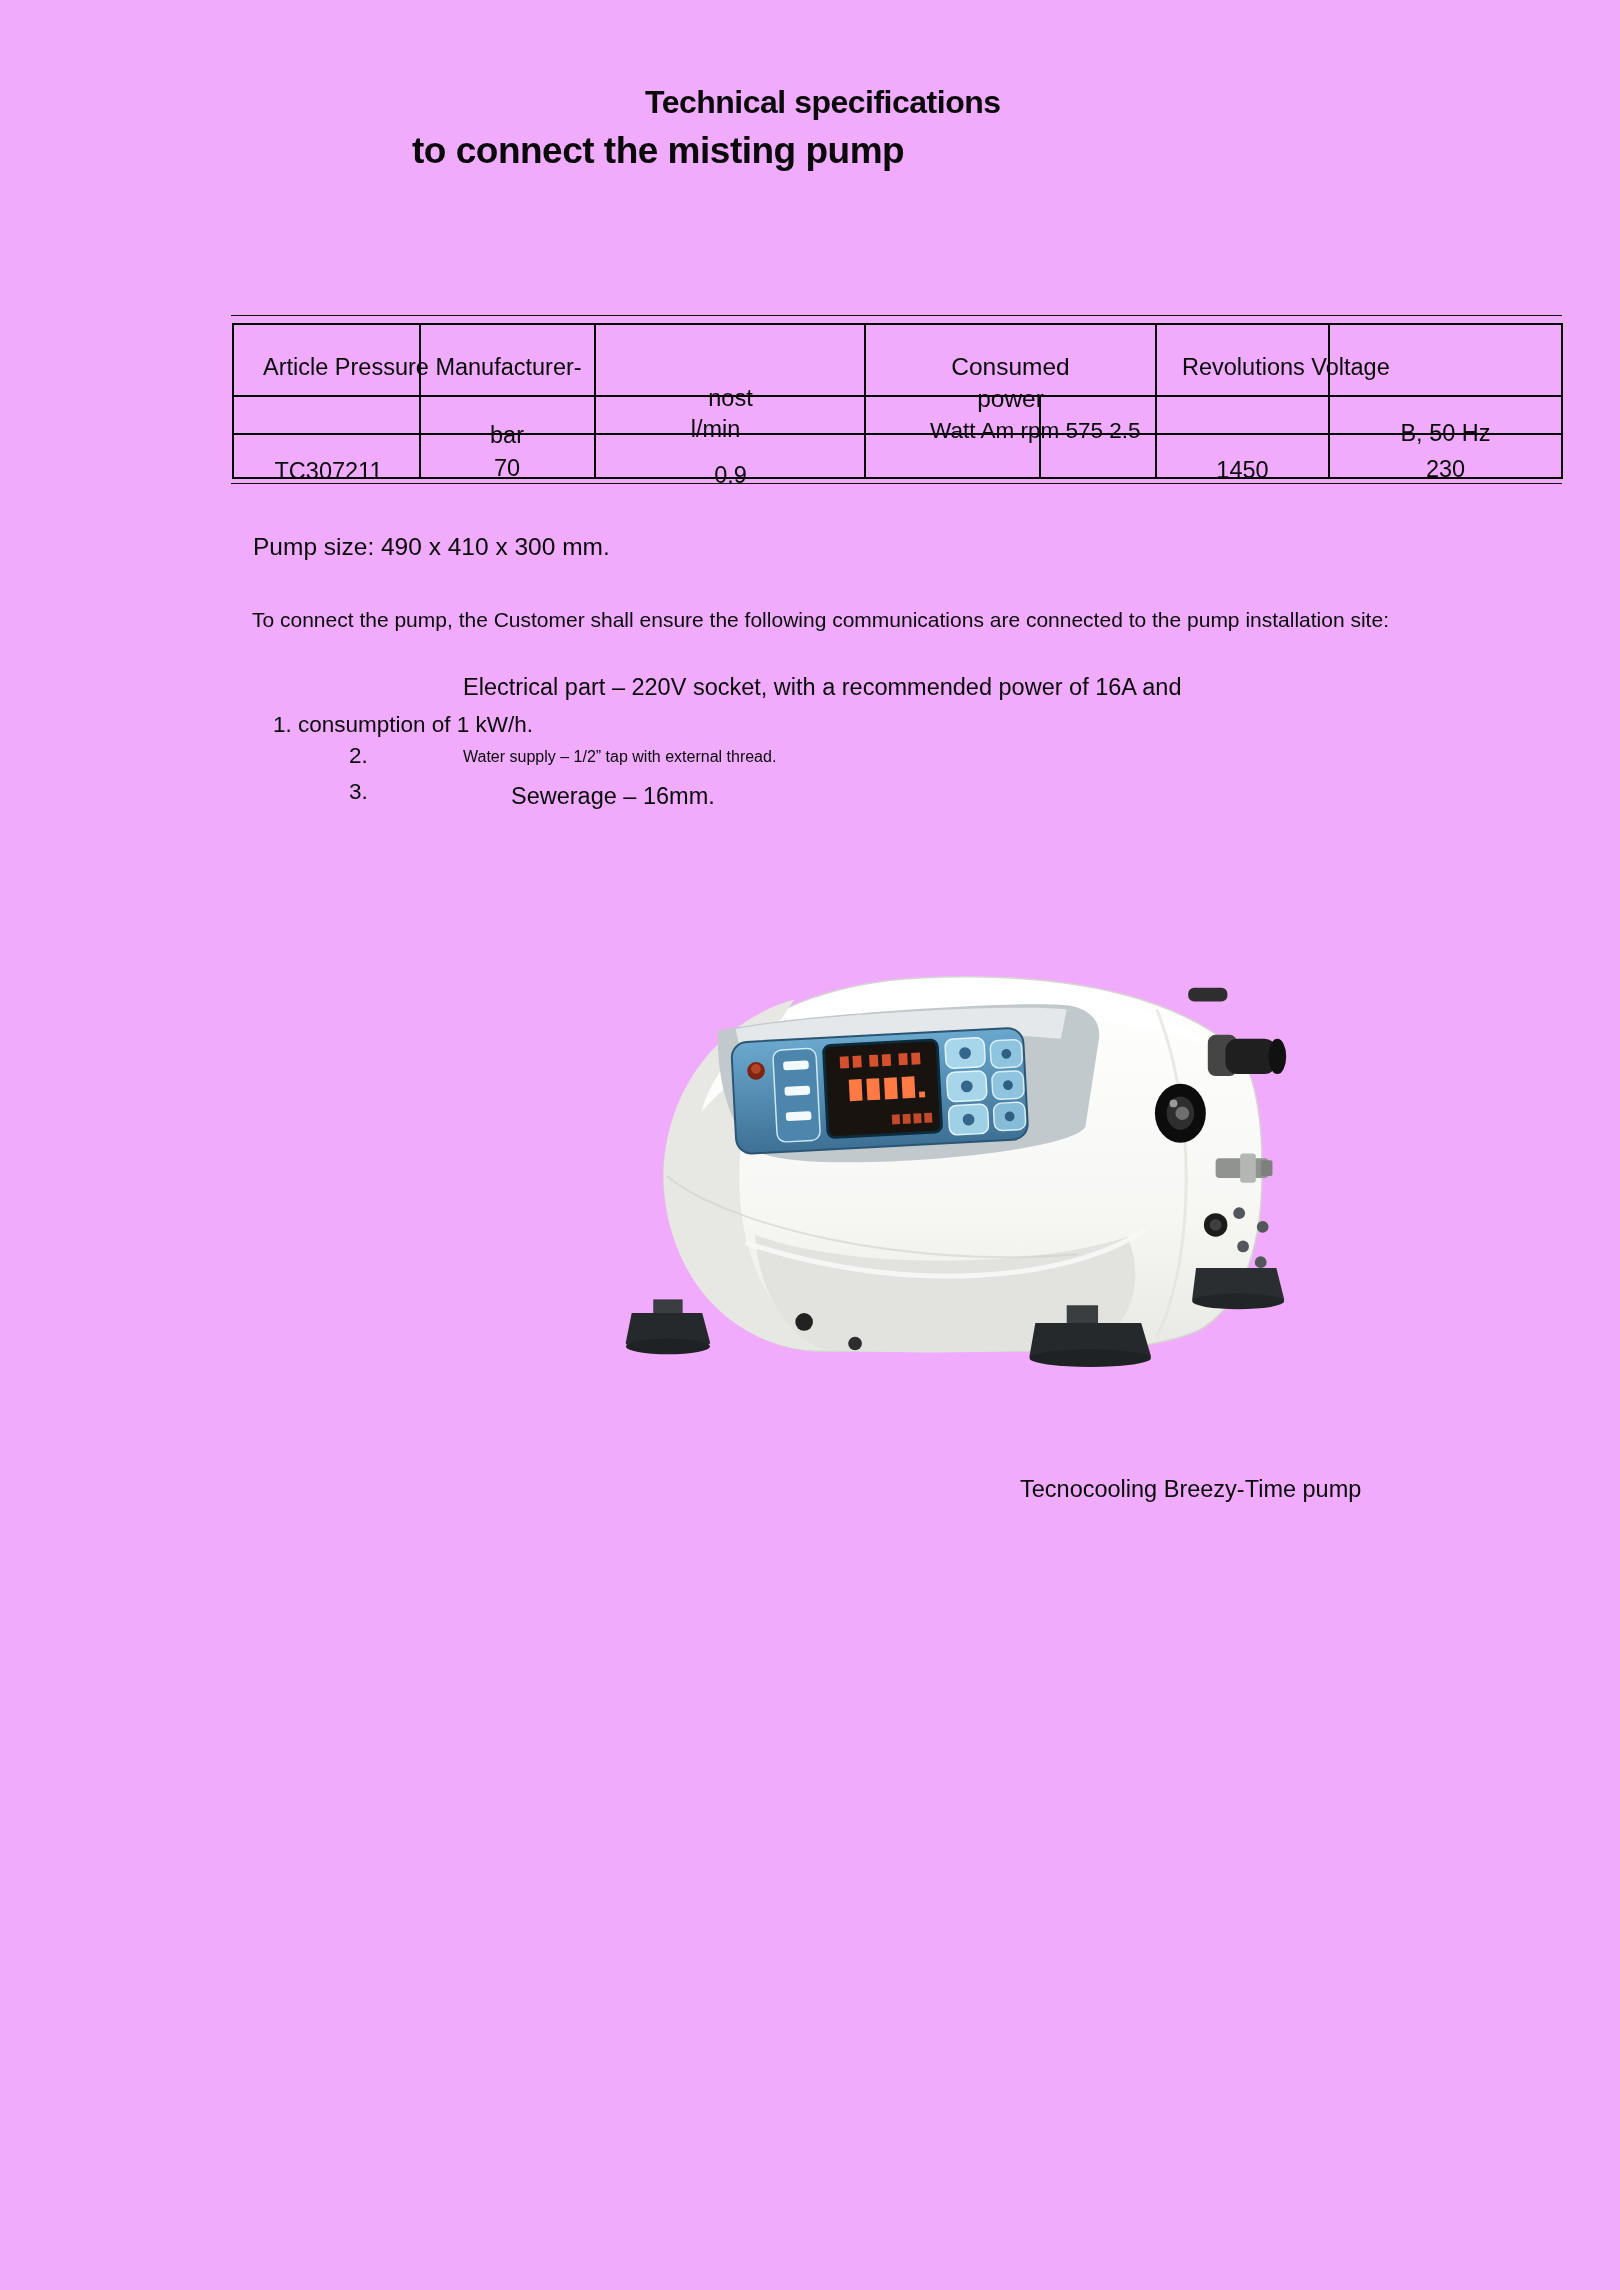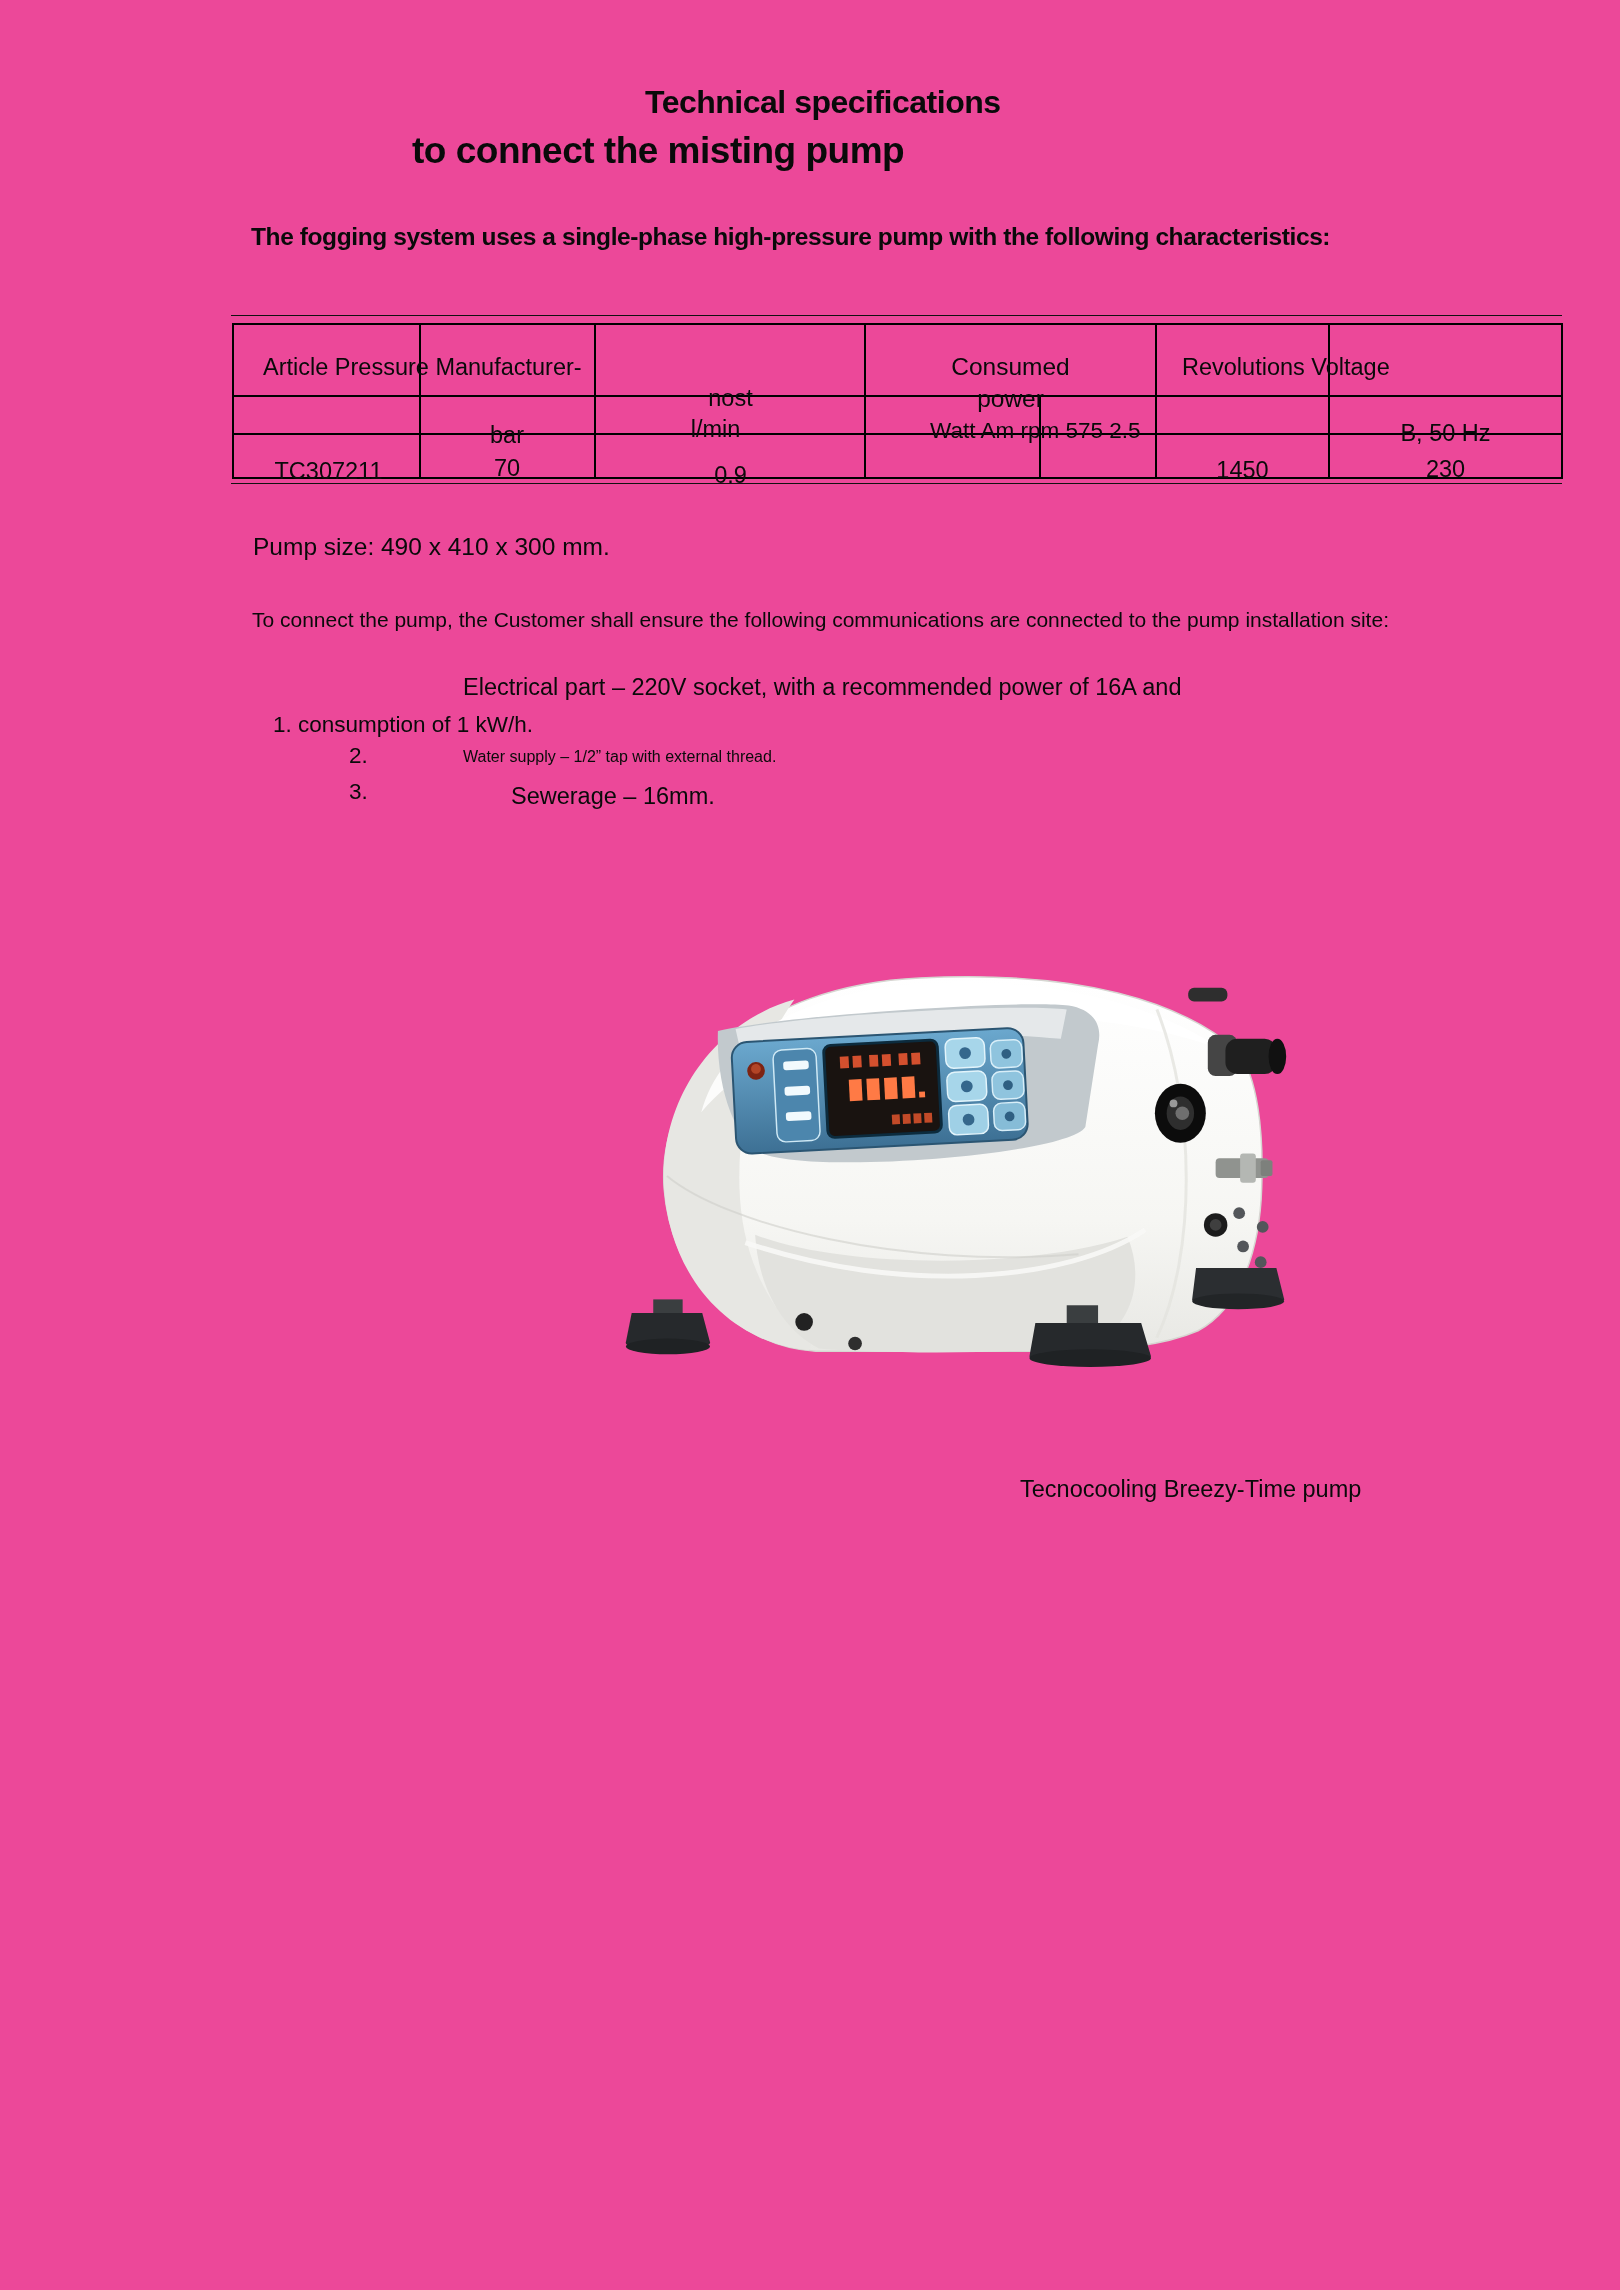--- a/index.html
+++ b/index.html
@@ -6,7 +6,7 @@
   .page{
     position:relative;
     width:1620px;height:2291px;
-    background:#ec4899;
+    background:#f0abfc;
     margin:0 auto;
     font-family:"Liberation Sans", sans-serif;
     color:#0a0a0a;

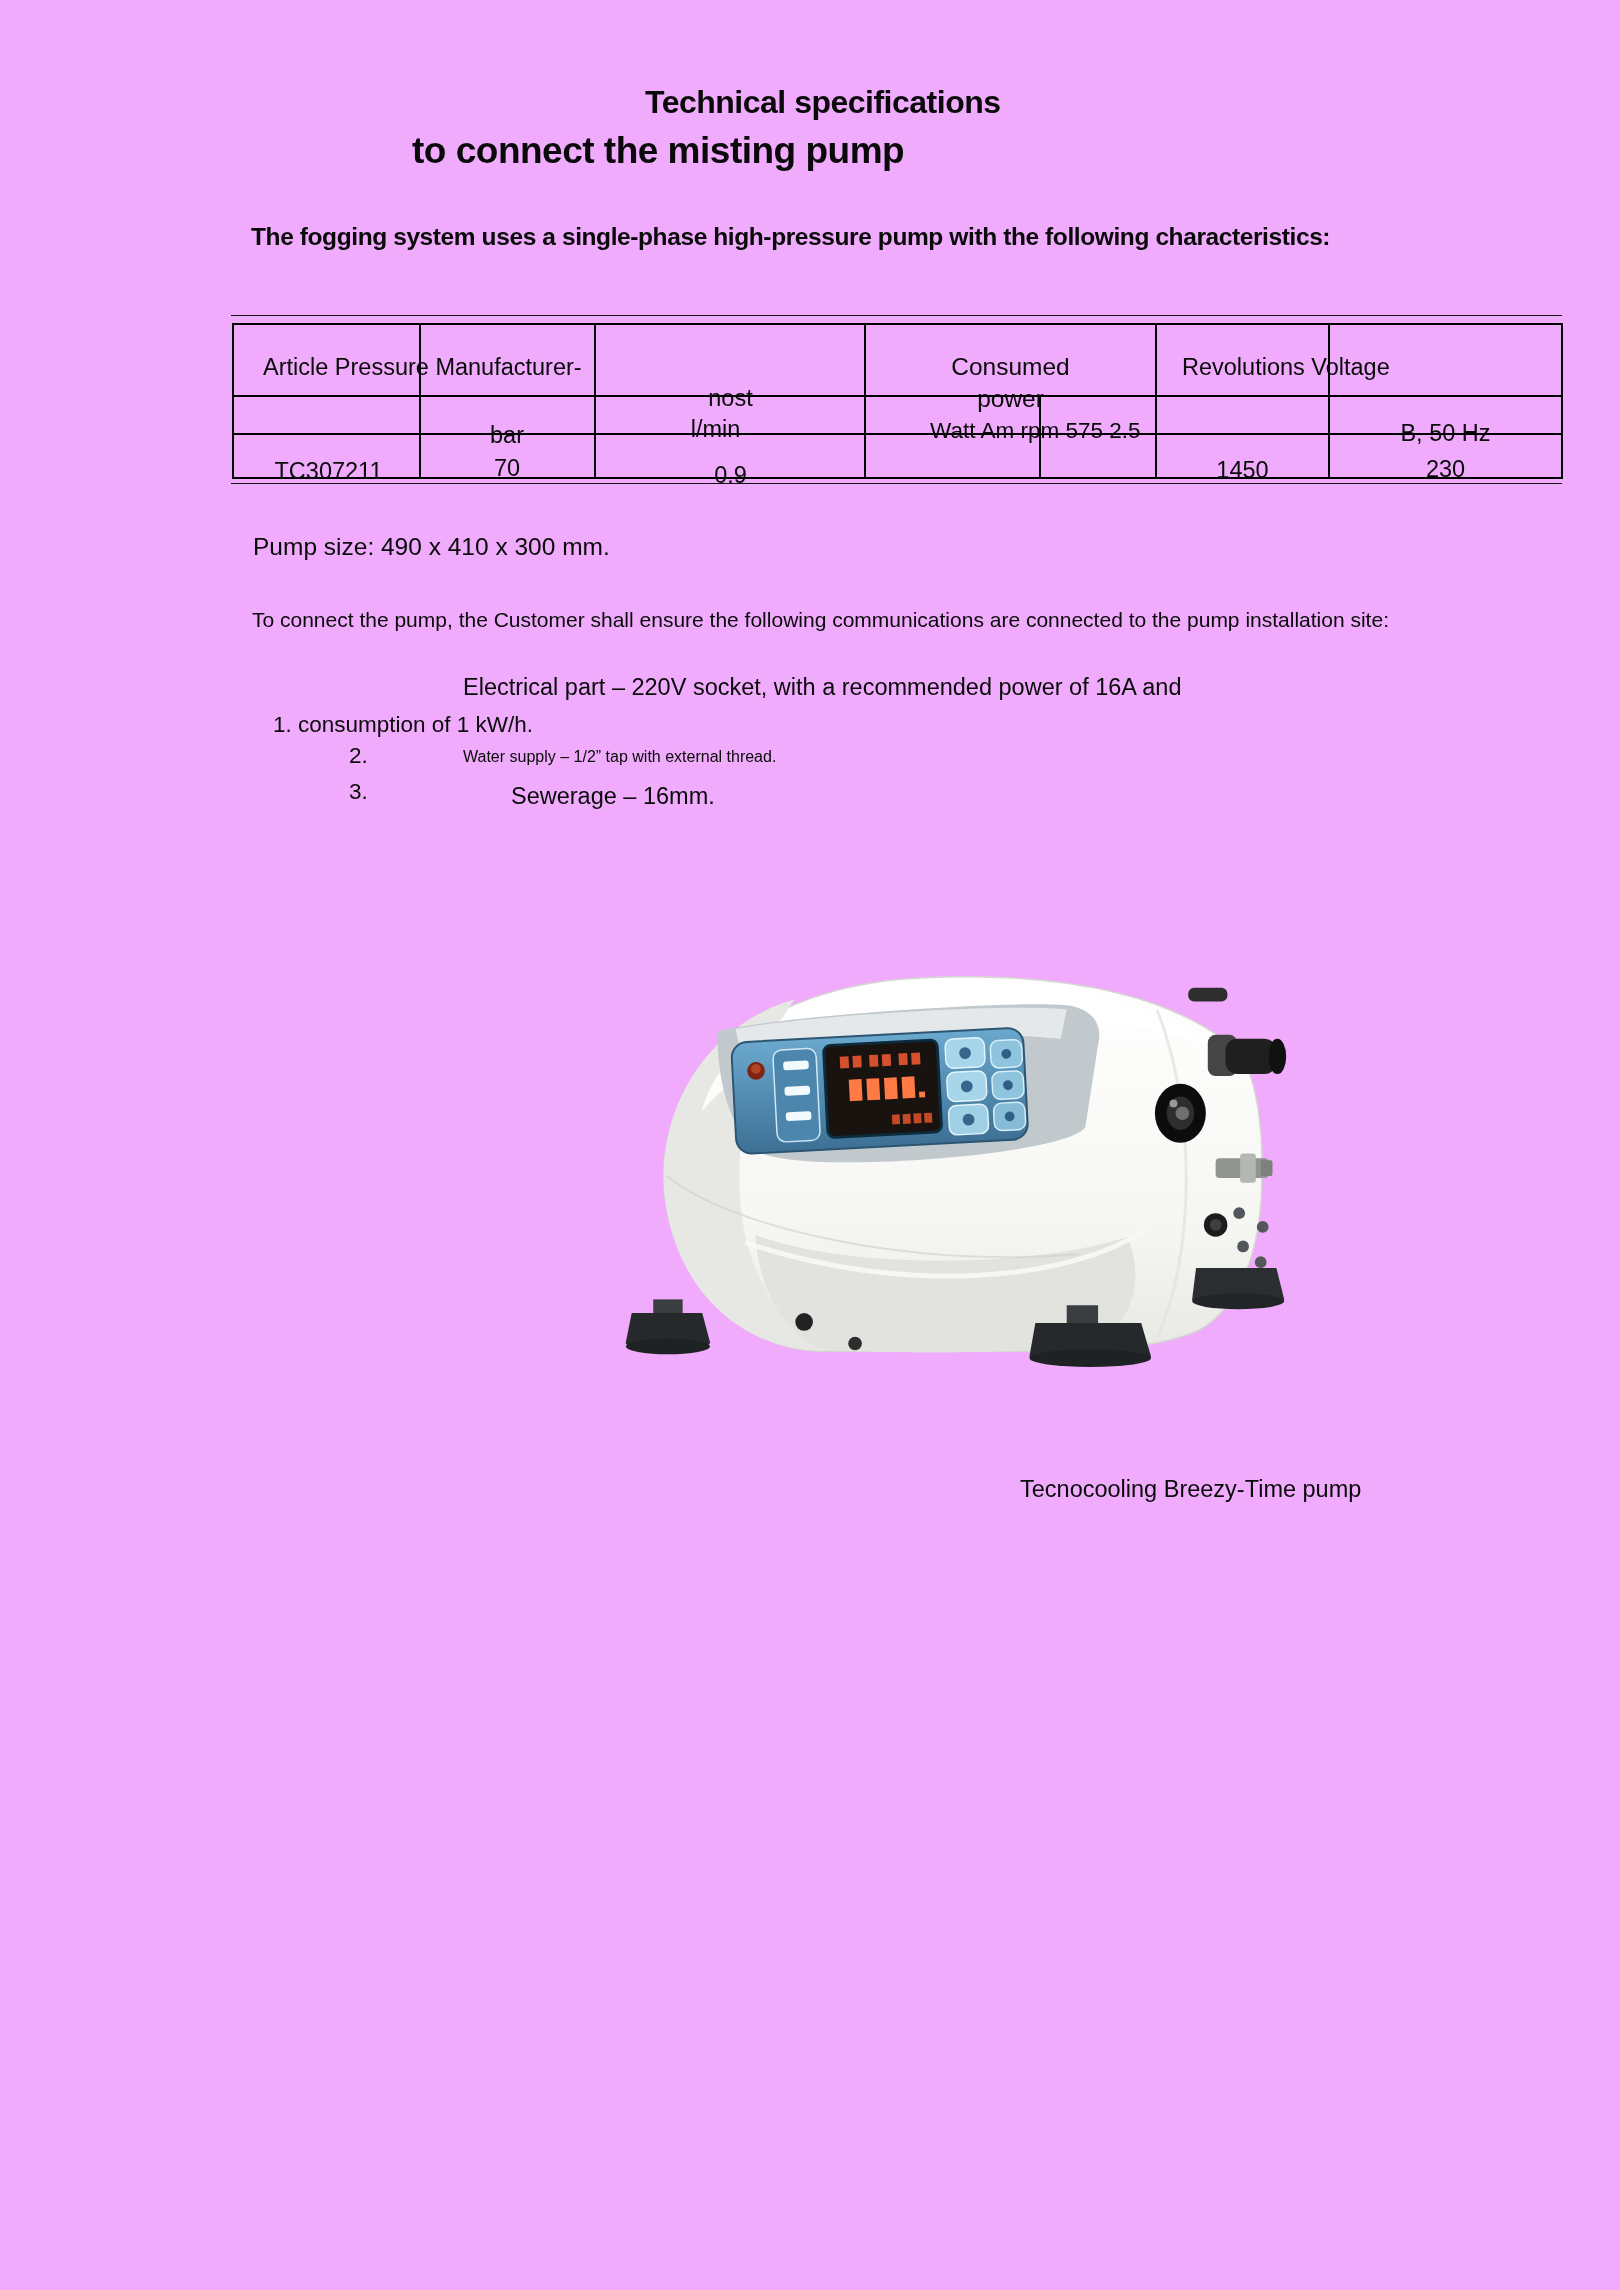--- a/index.html
+++ b/index.html
@@ -69,7 +69,6 @@
 
   <div class="abs title1">Technical specifications</div>
   <div class="abs title2">to connect the misting pump</div>
-  <div class="abs intro">The fogging system uses a single-phase high-pressure pump with the following characteristics:</div>
 
   <div class="tablewrap">
     <div class="thin-top"></div>

